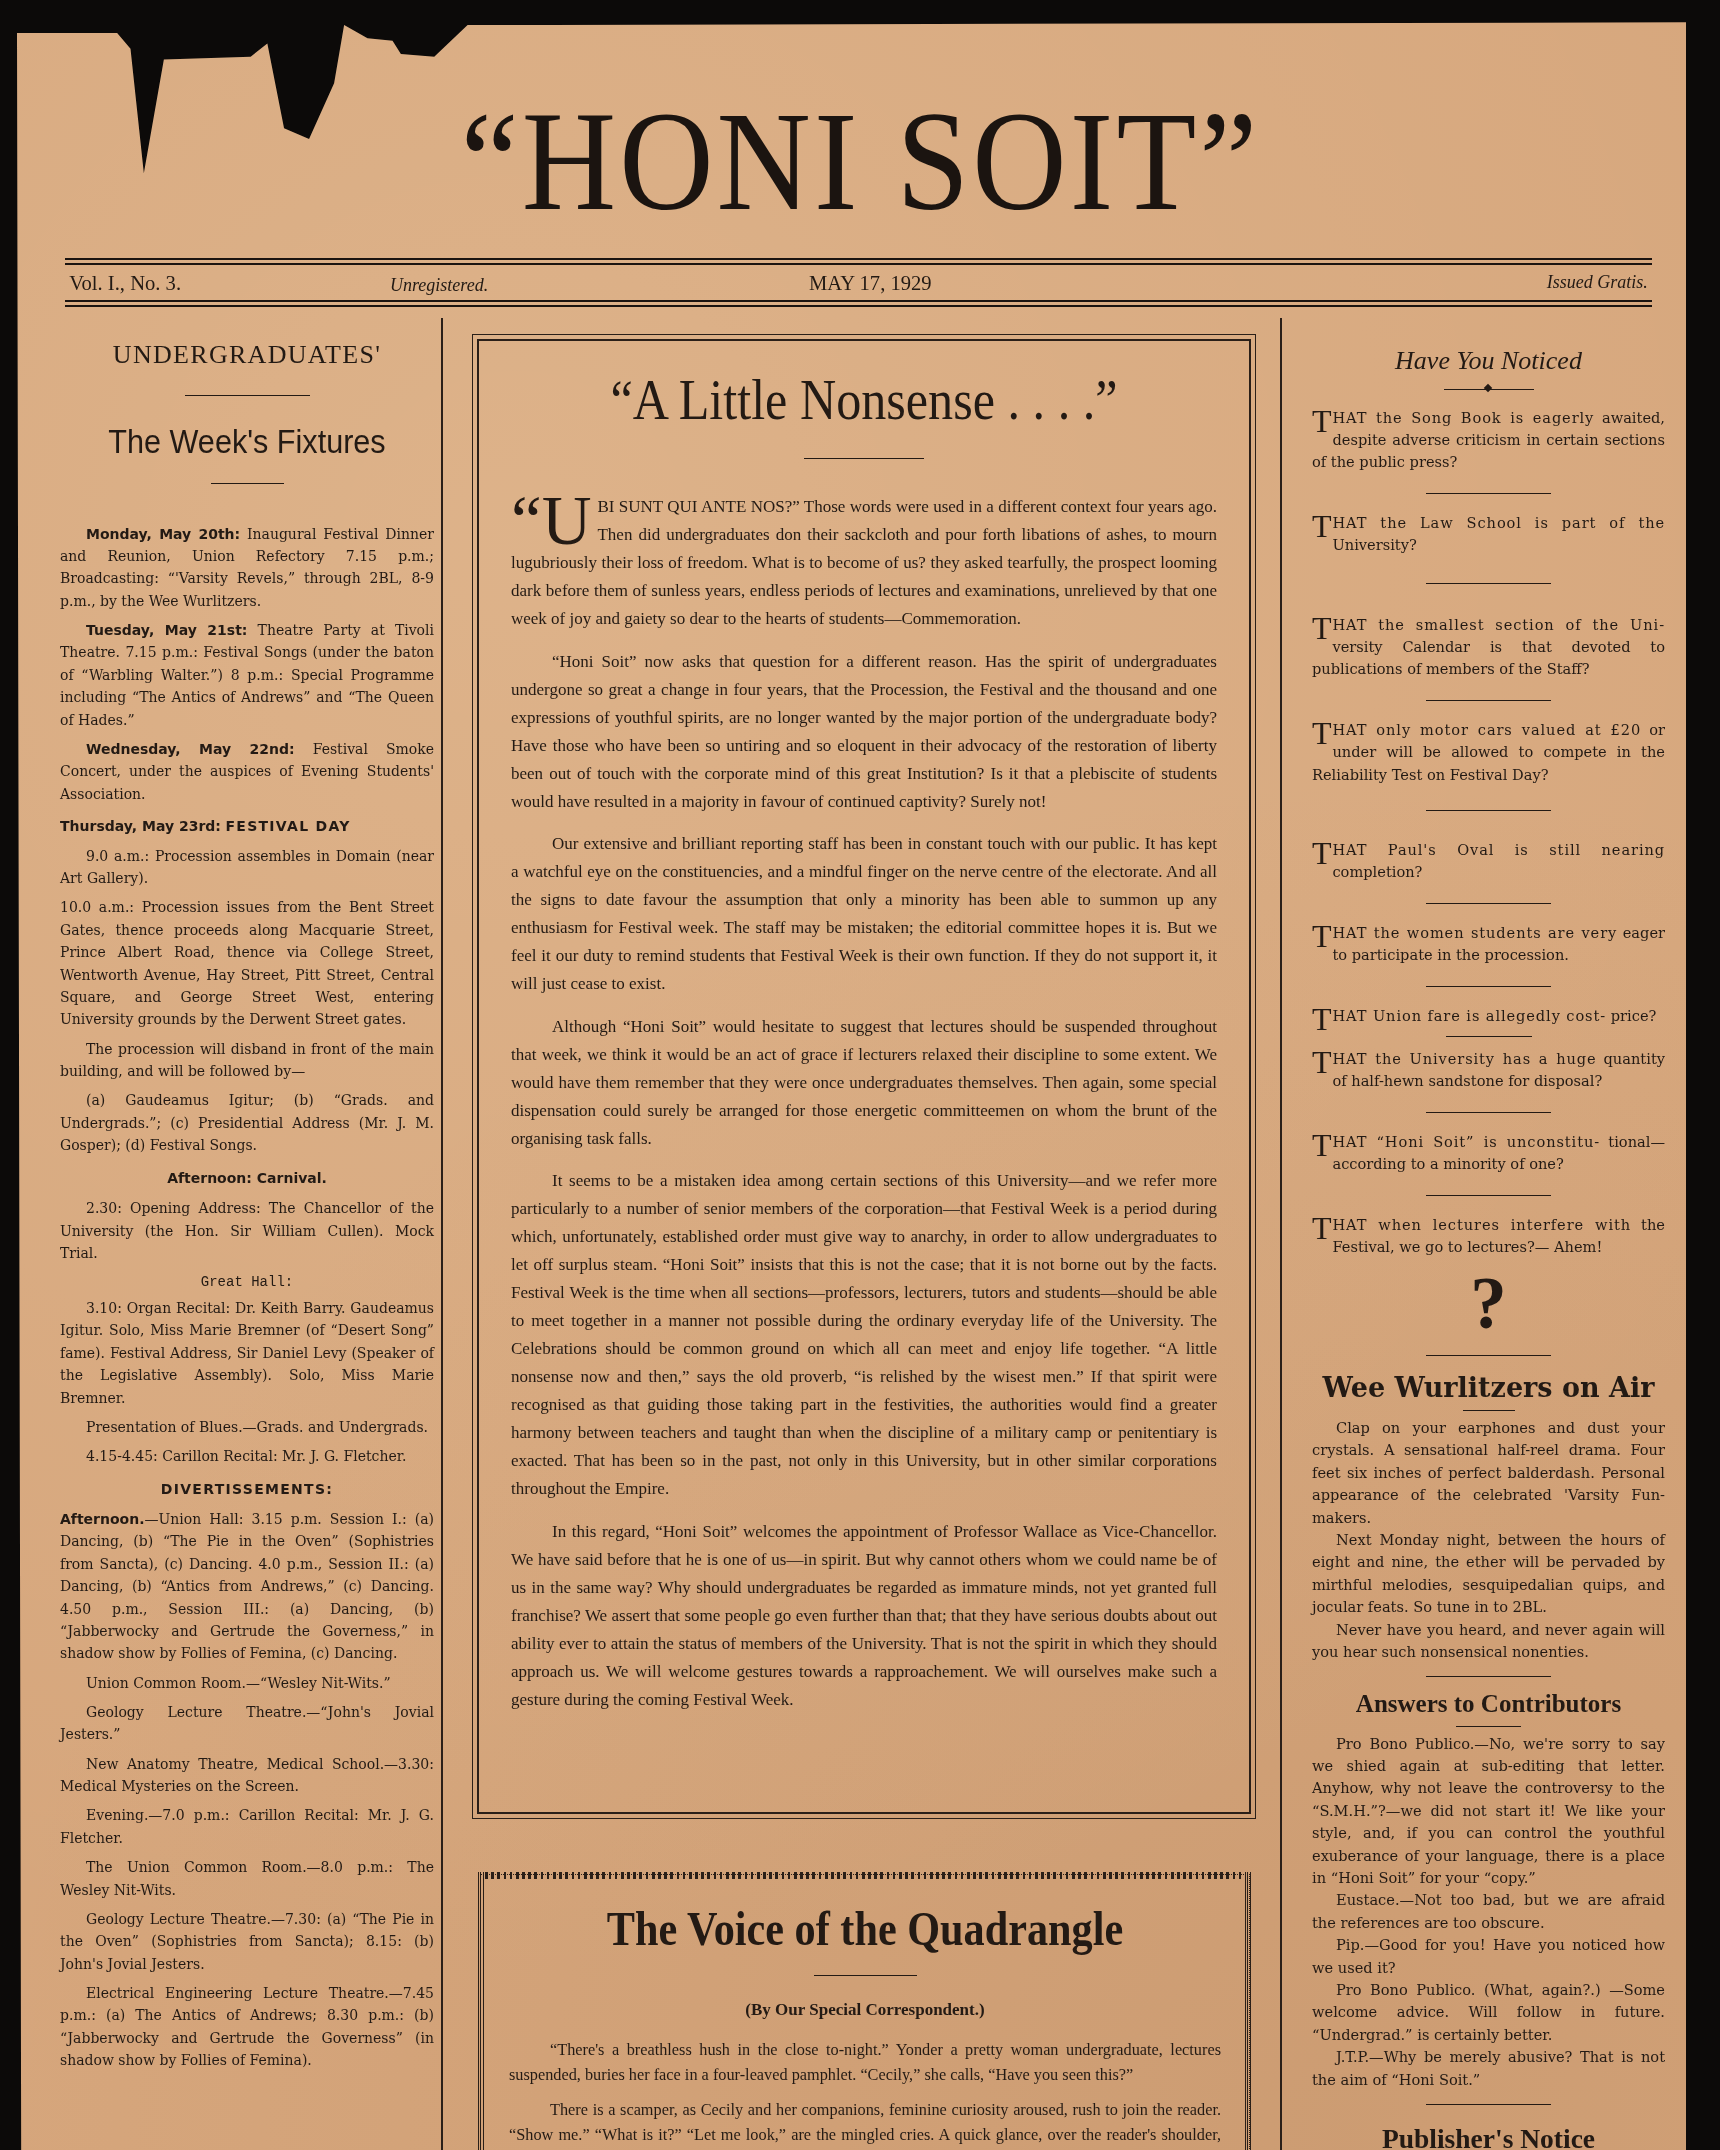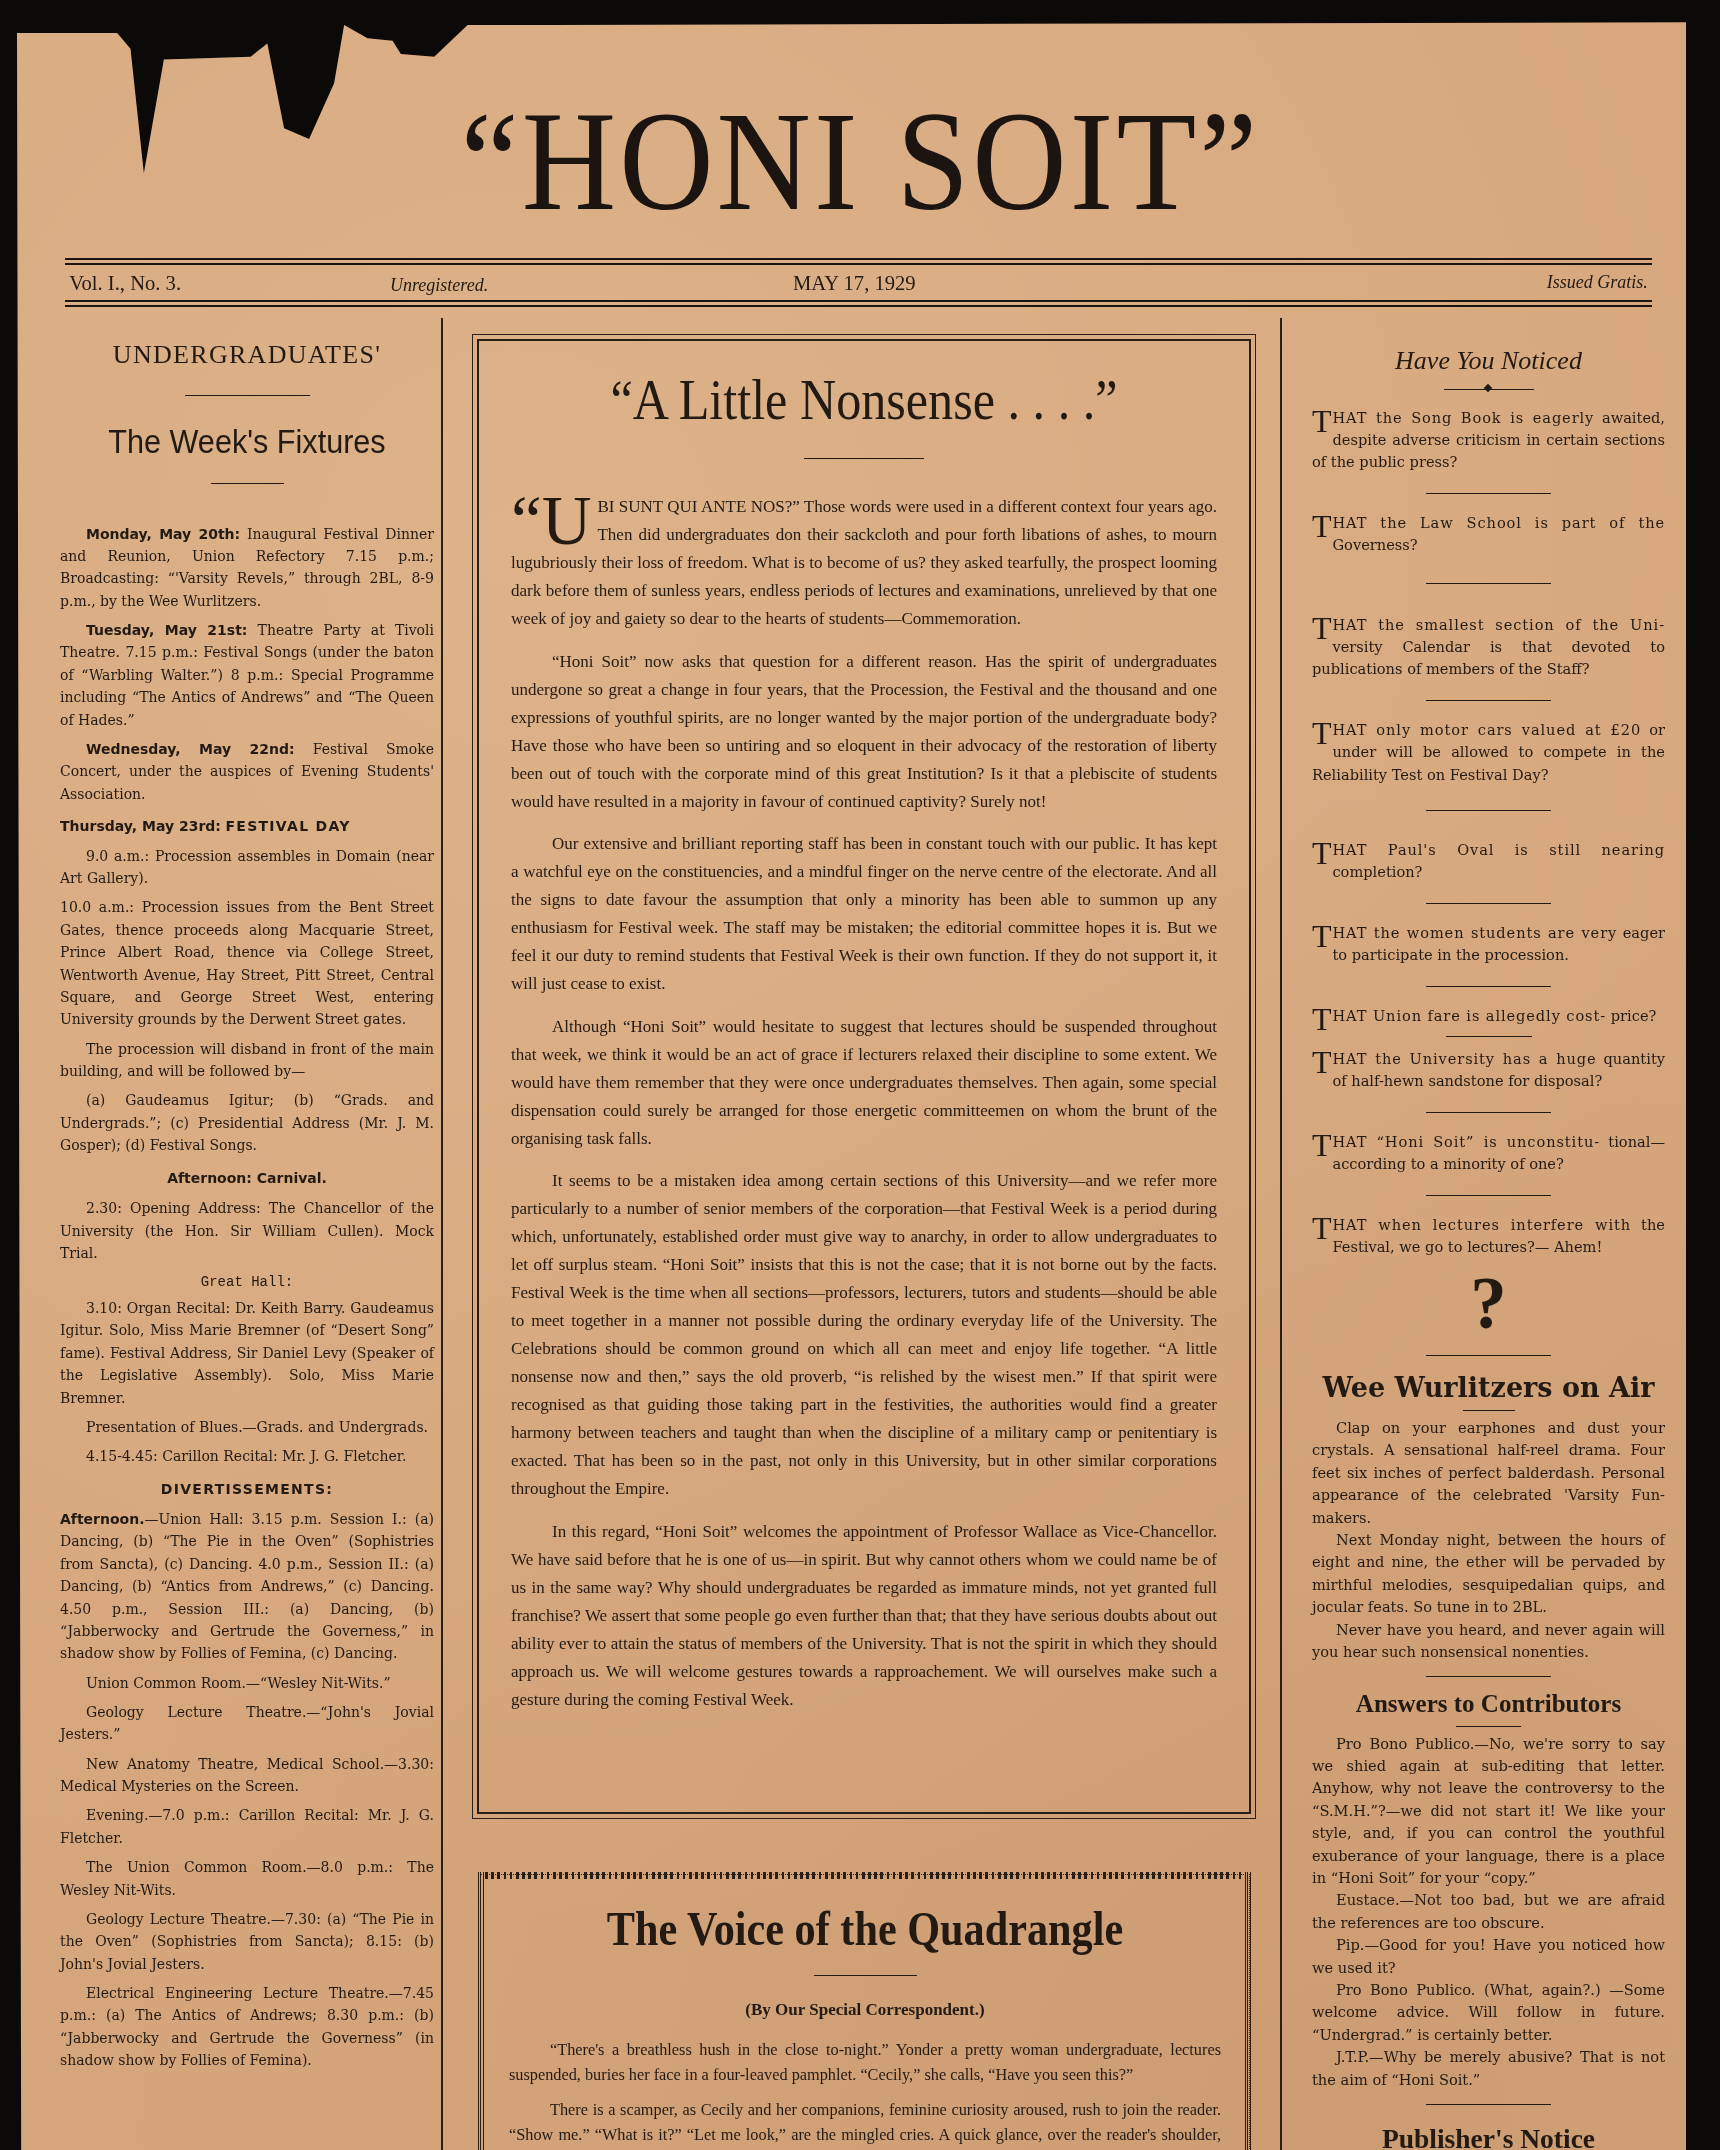--- a/index.html
+++ b/index.html
@@ -53,7 +53,7 @@
 <div class="abs infobar">
   <span style="left:4.3px; font-family:'Liberation Serif',serif;">Vol. I., No. 3.</span>
   <span style="left:325px; font-style:italic; font-size:18px; top:2.6px;">Unregistered.</span>
-  <span style="left:728px;">MAY 17, 1929</span>
+  <span style="left:744px;">MAY 17, 1929</span>
   <span style="right:4.3px; font-style:italic; font-size:18px;">Issued Gratis.</span>
 </div>
 <div class="abs rule-double" style="top:300px;"></div>

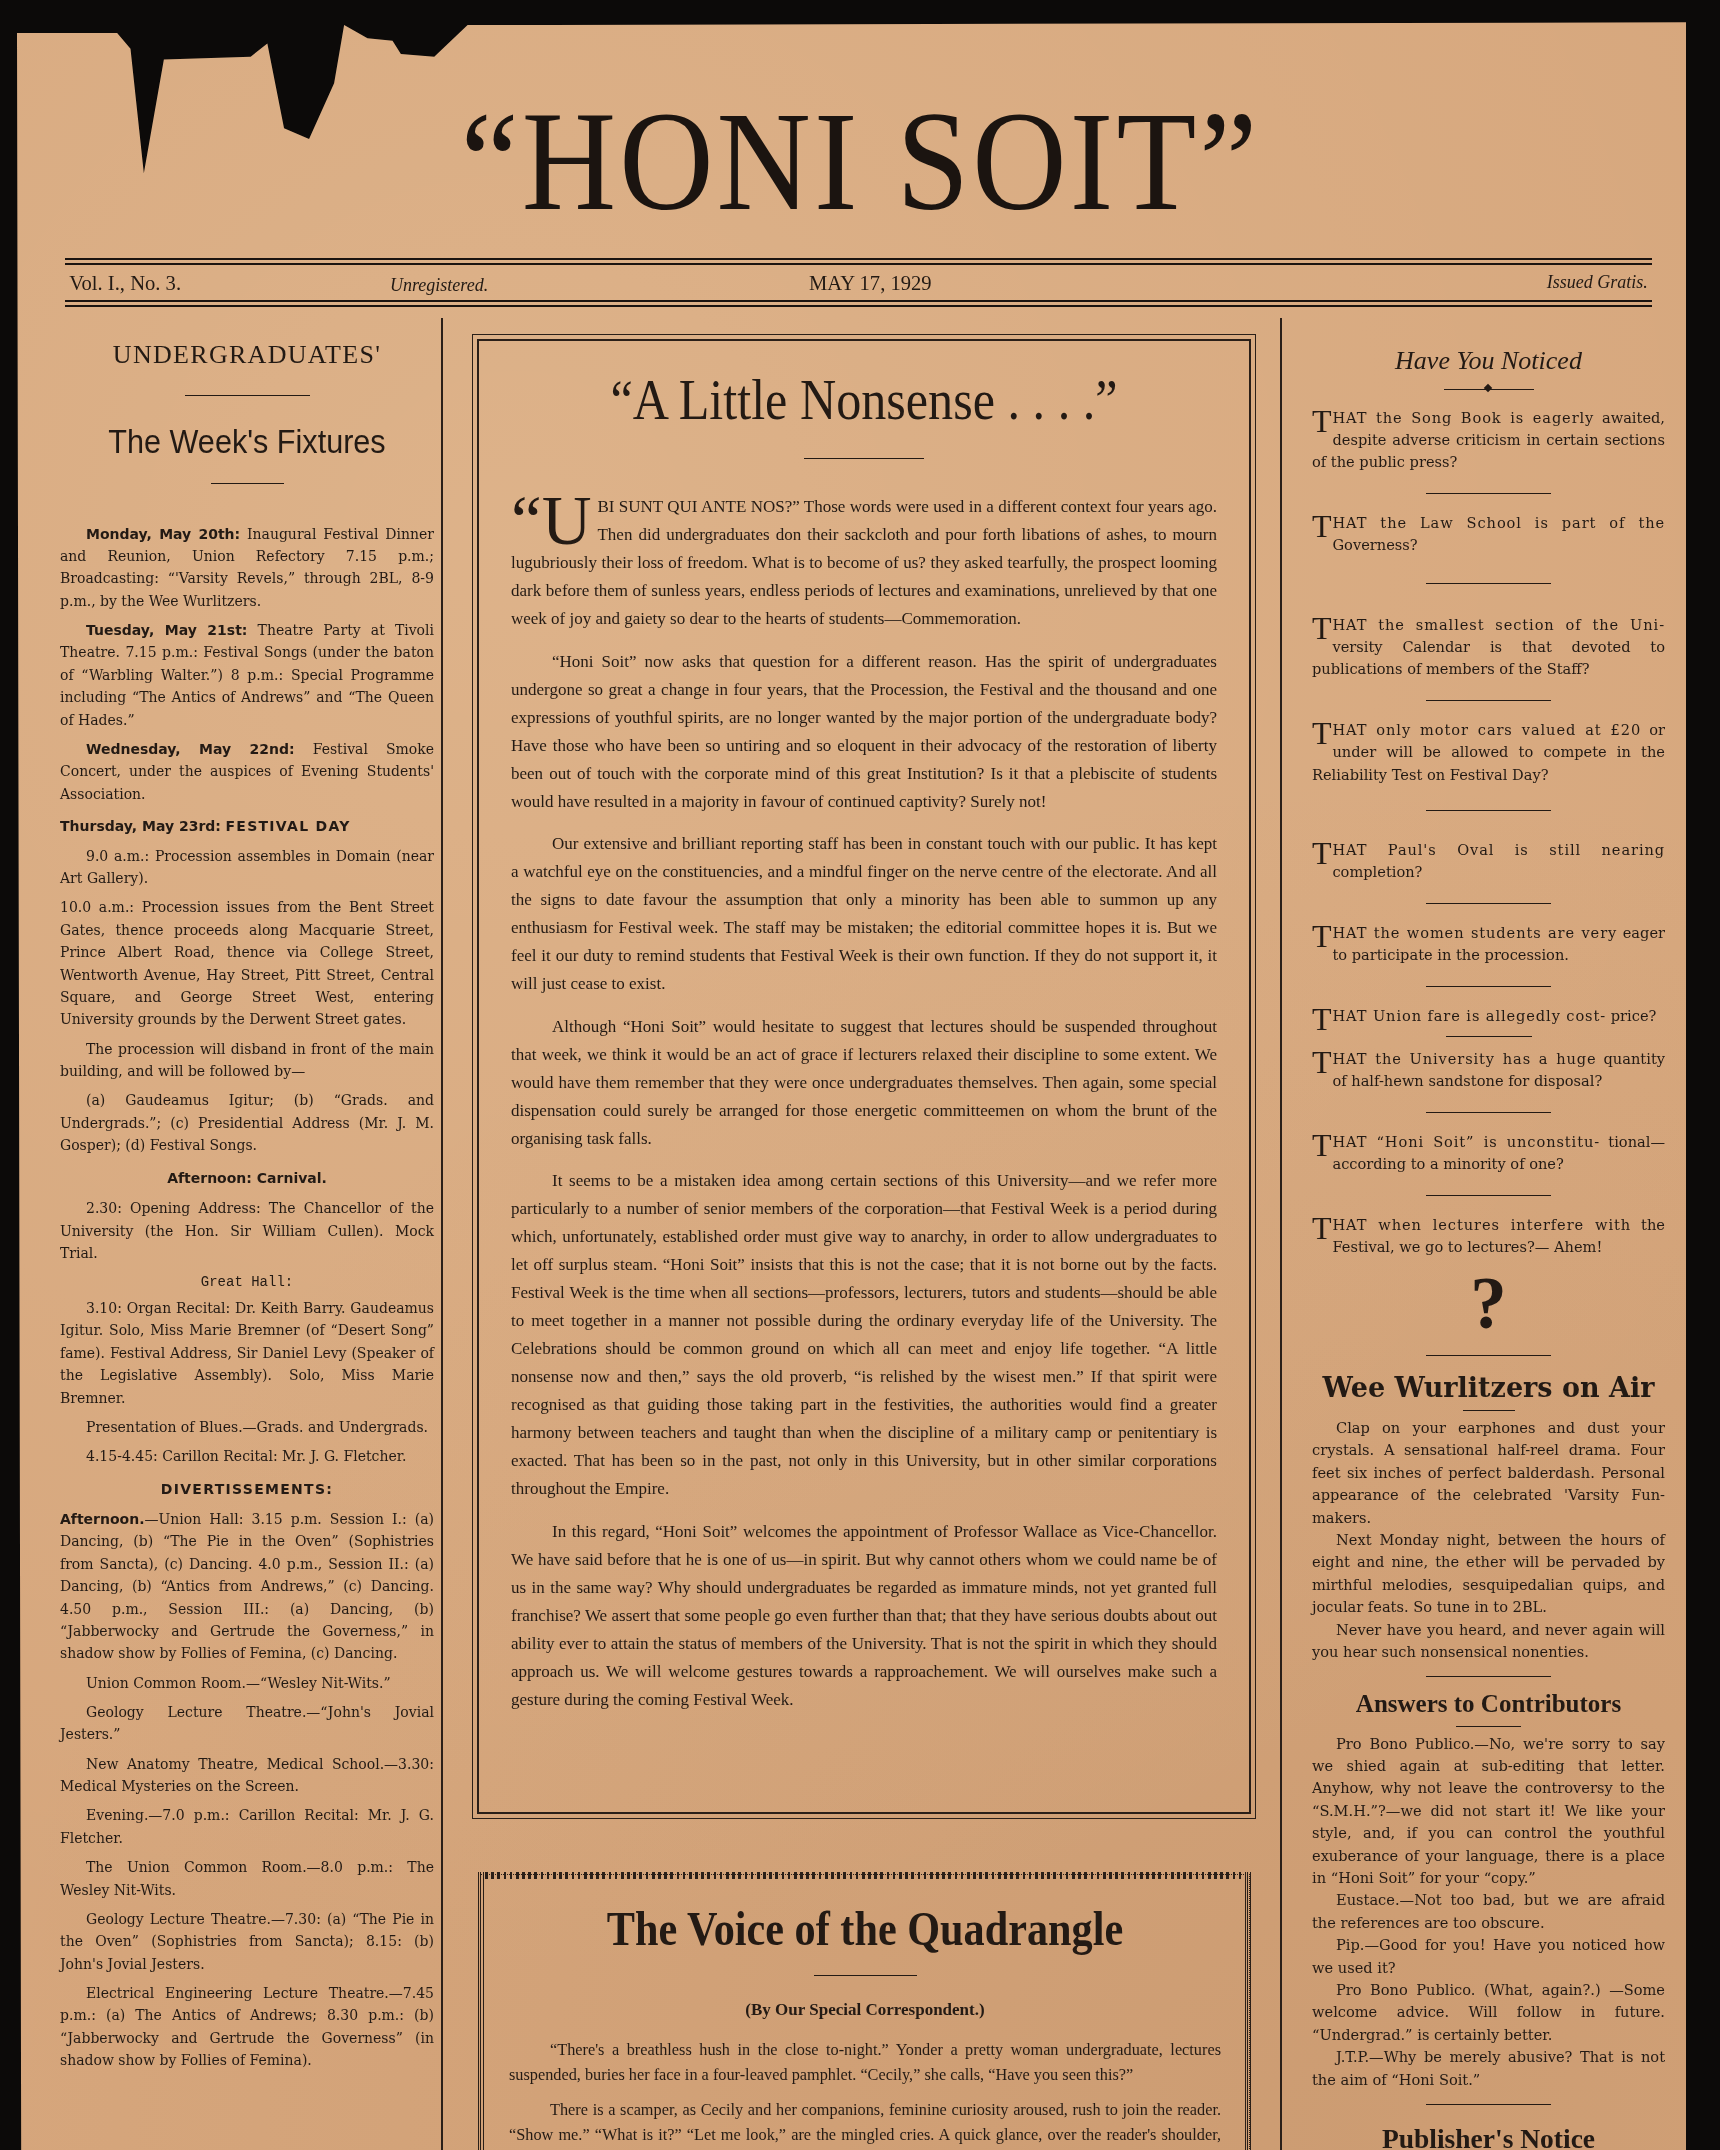--- a/index.html
+++ b/index.html
@@ -127,7 +127,7 @@
 
   <div class="that-item"><span class="big-t">T</span><span class="first-line">HAT the Song Book is eagerly</span> <span>awaited, despite adverse criticism in certain sections of the public press?</span></div>
   <div class="item-rule"></div>
-  <div class="that-item"><span class="big-t">T</span><span class="first-line">HAT the Law School is part of the</span> <span>Governess?</span></div>
+  <div class="that-item"><span class="big-t">T</span><span class="first-line">HAT the Law School is part of the</span> <span>University?</span></div>
   <div class="item-rule" style="margin:26px auto 30px auto;"></div>
   <div class="that-item"><span class="big-t">T</span><span class="first-line">HAT the smallest section of the Uni-</span> <span>versity Calendar is that devoted to publications of members of the Staff?</span></div>
   <div class="item-rule"></div>

